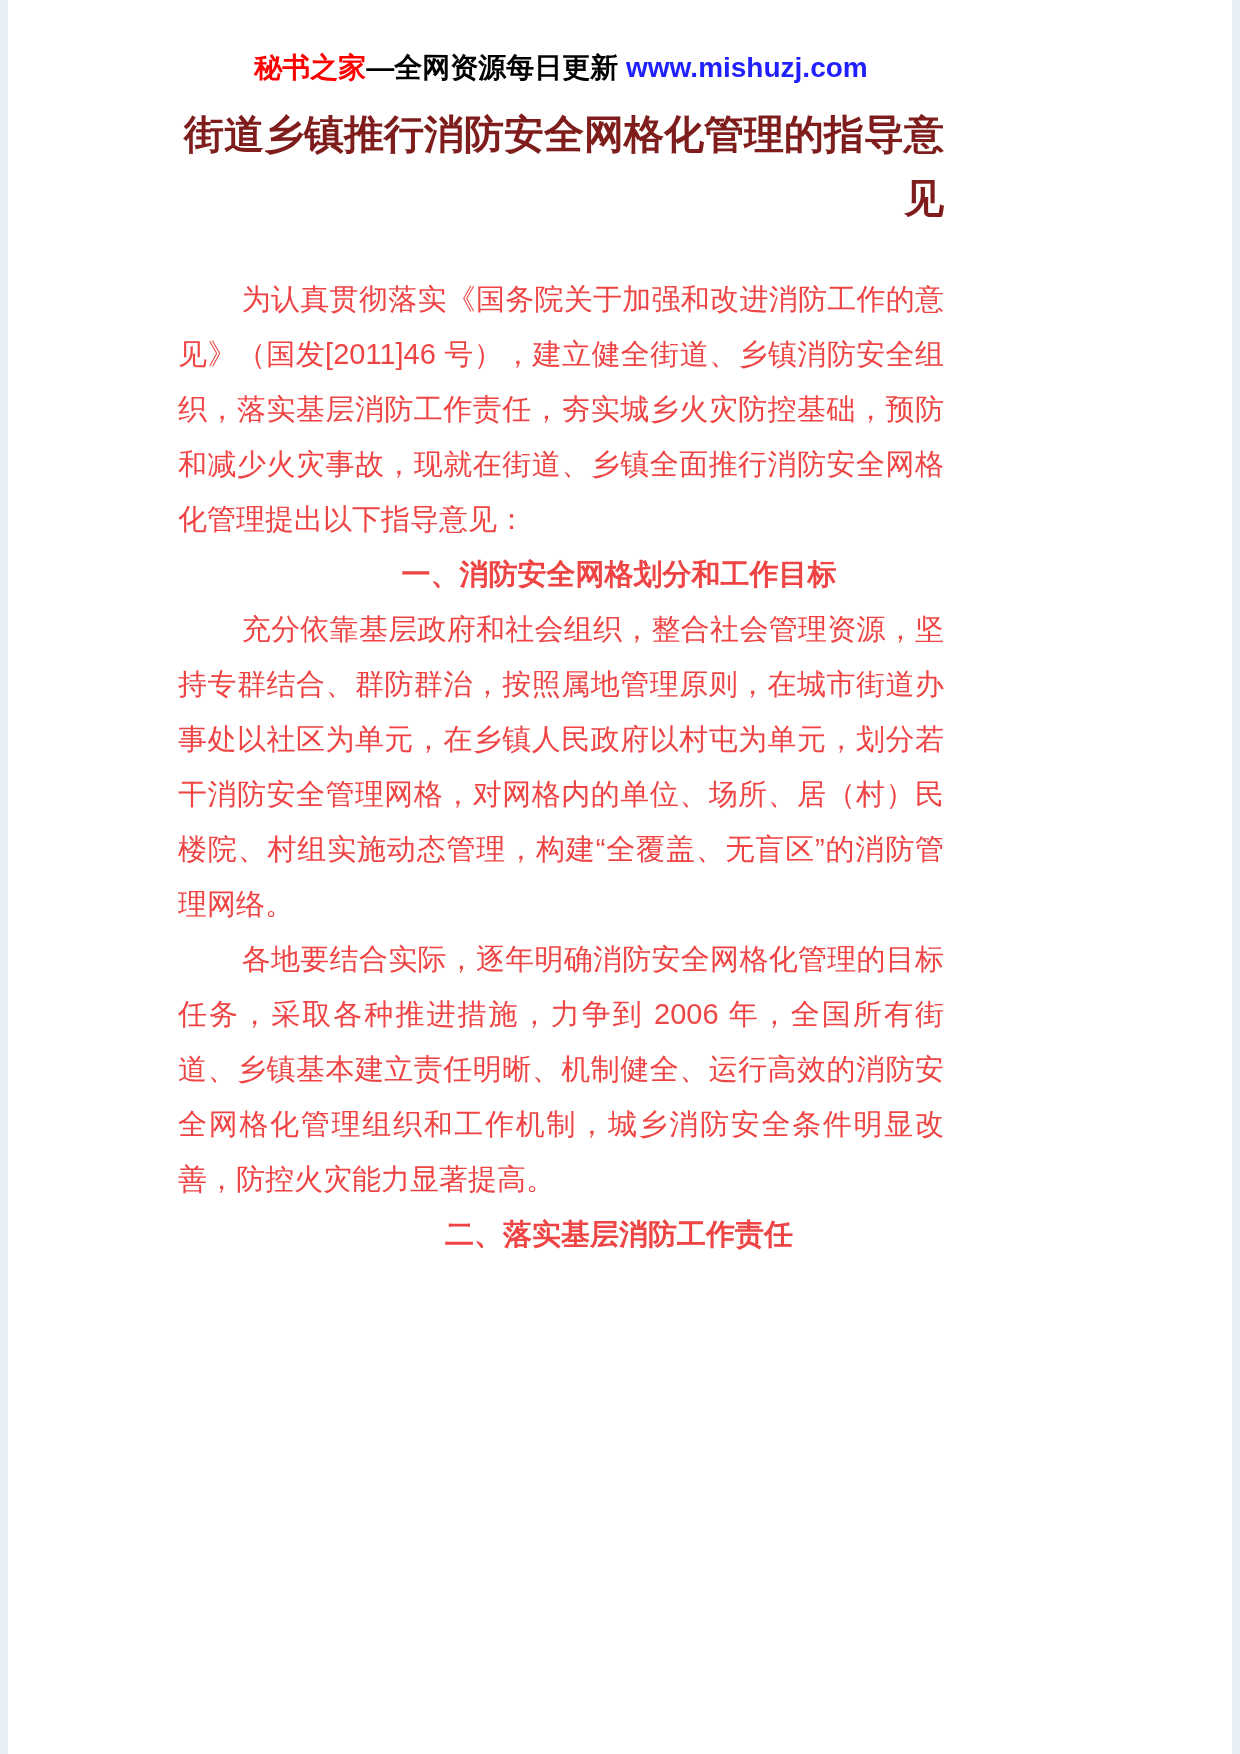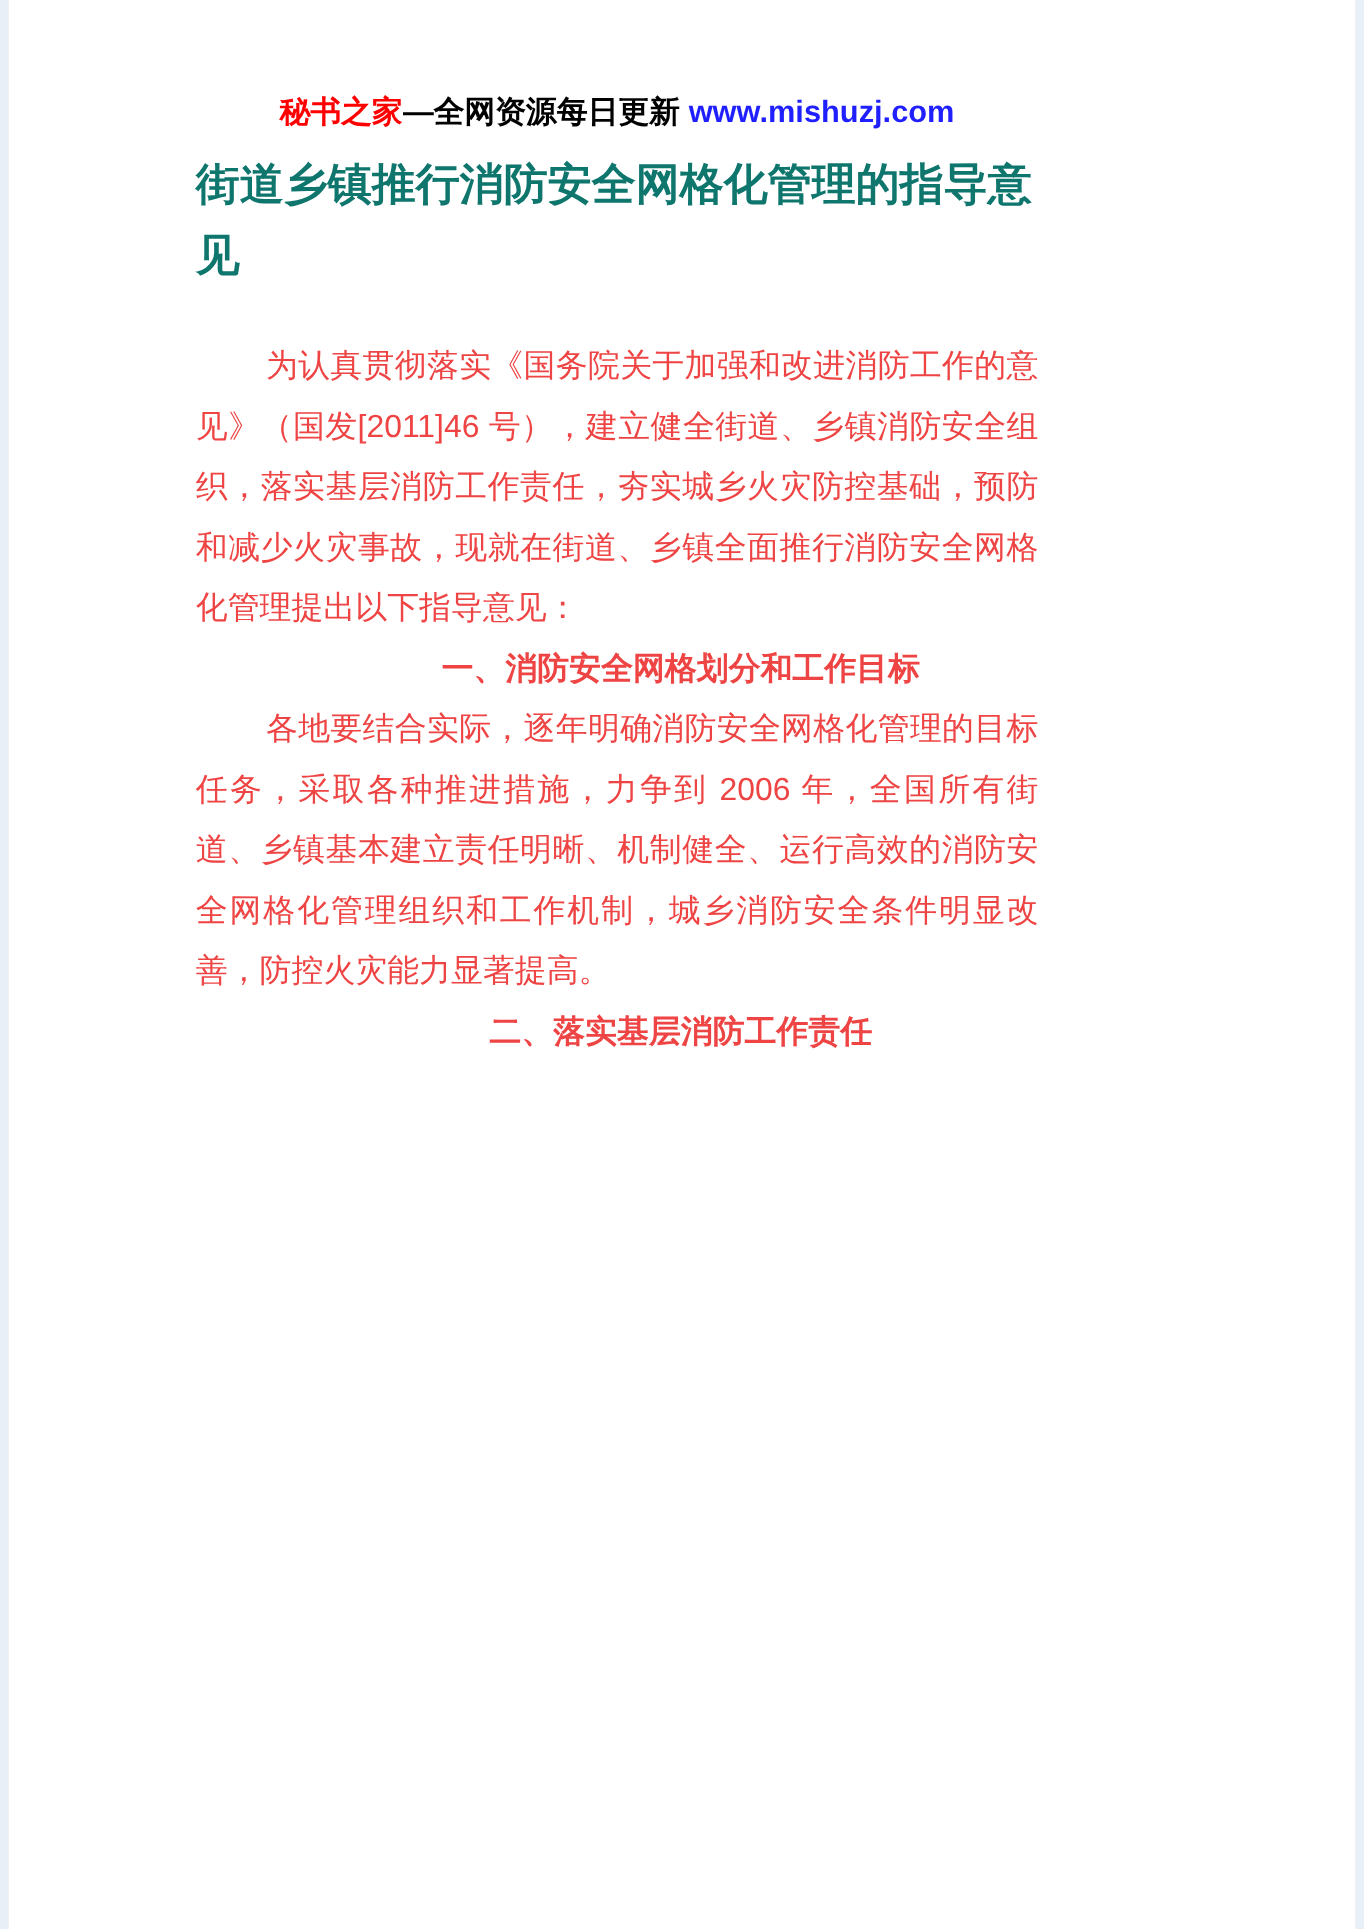--- a/index.html
+++ b/index.html
@@ -16,7 +16,7 @@
     margin: 0 8px;
     min-height: 1754px;
     box-sizing: border-box;
-    padding-top: 84px;
+    padding-top: 50px;
     padding-bottom: 60px;
   }
   .content-col {

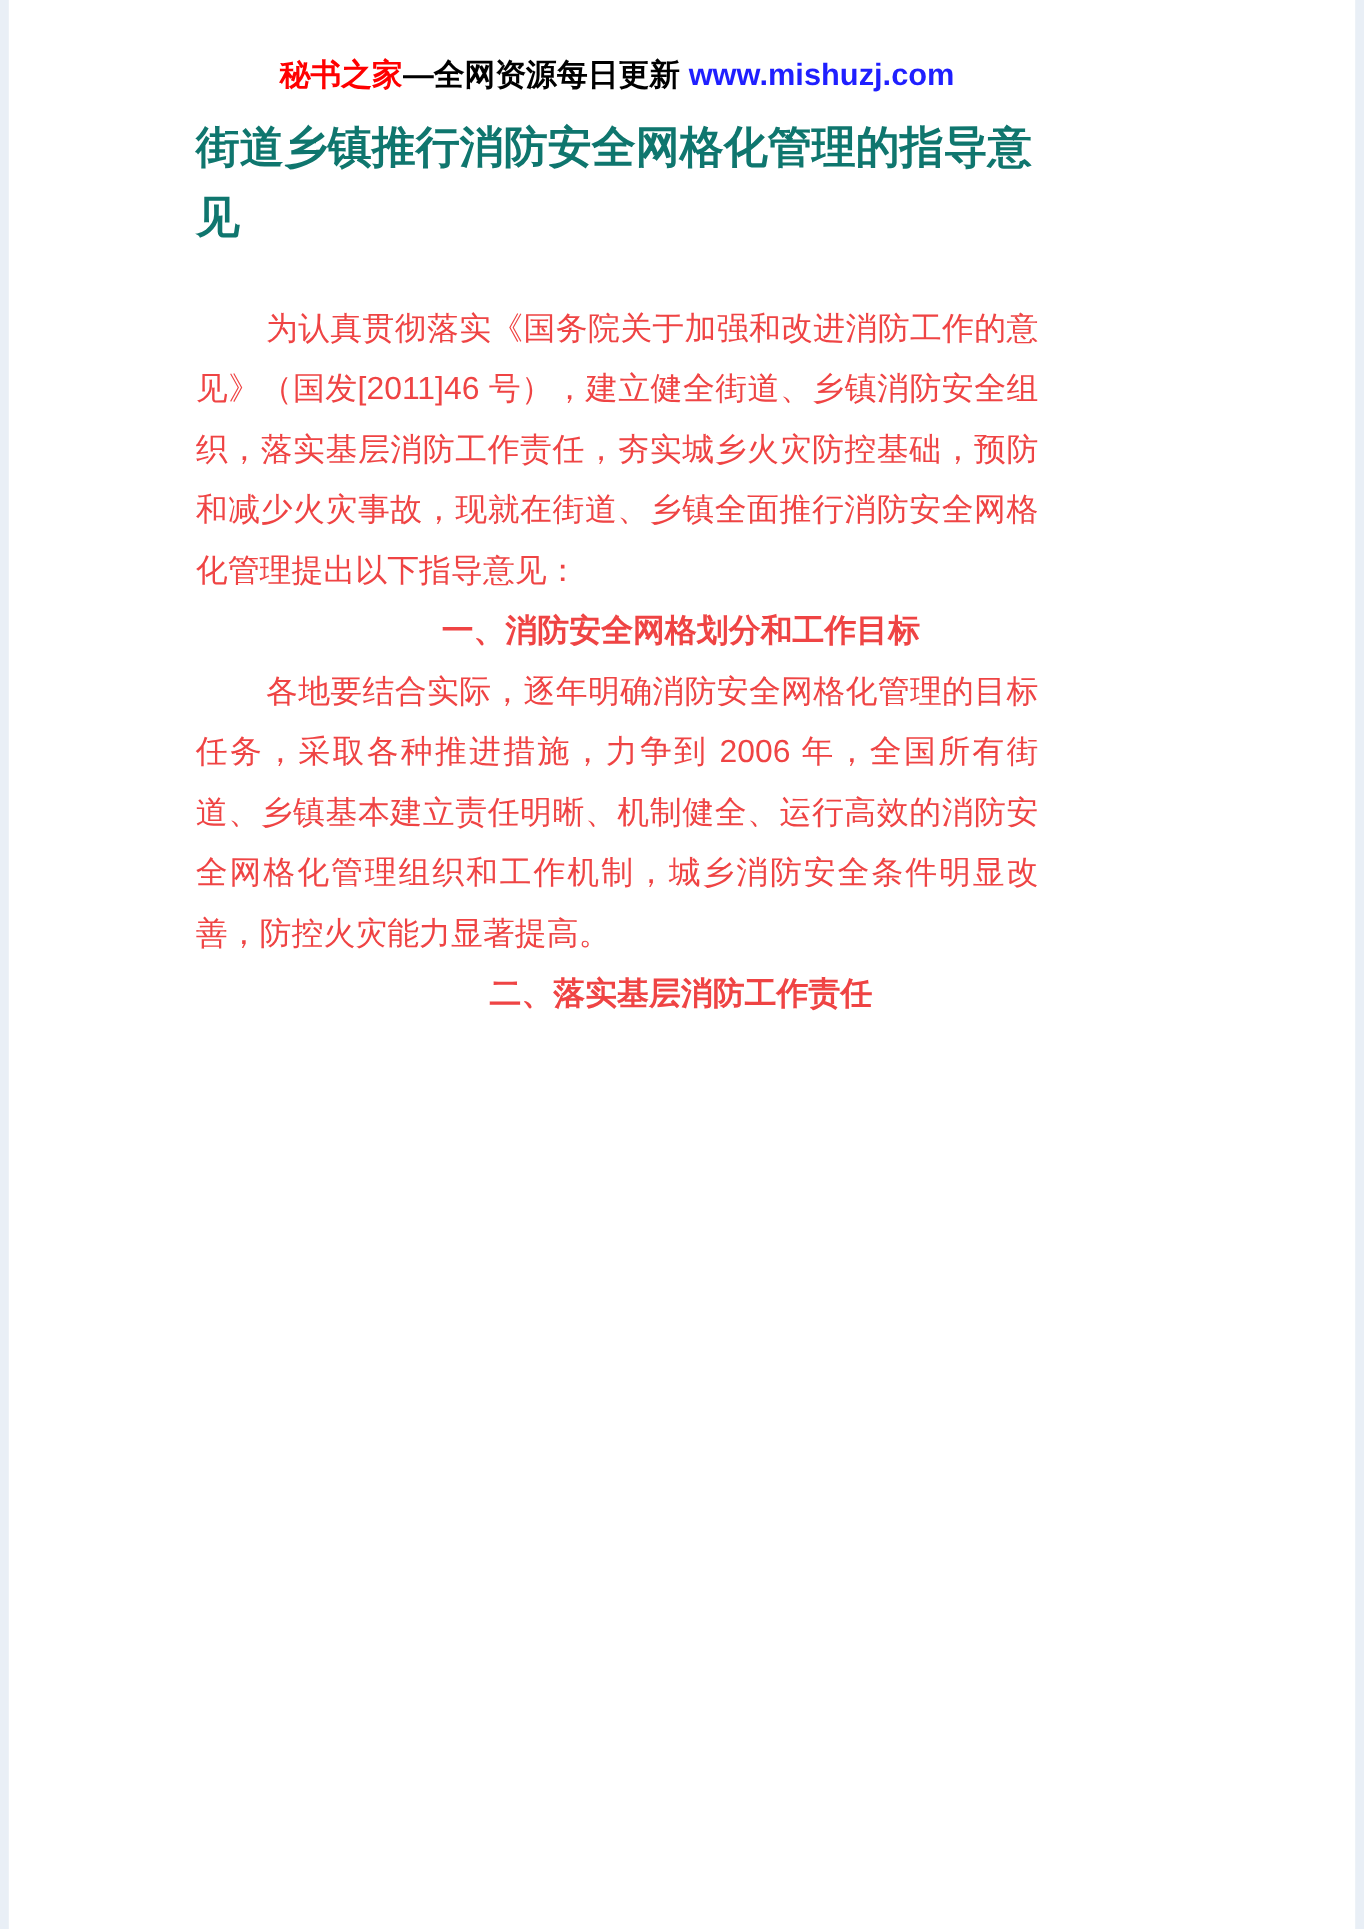--- a/index.html
+++ b/index.html
@@ -43,8 +43,8 @@
     margin: 16px 0 42px 0;
     font-size: 40px;
     font-weight: 700;
-    color: #0f766e;
-    text-align: left;
+    color: #7f1d1d;
+    text-align: right;
     line-height: 64px;
     letter-spacing: 0;
   }

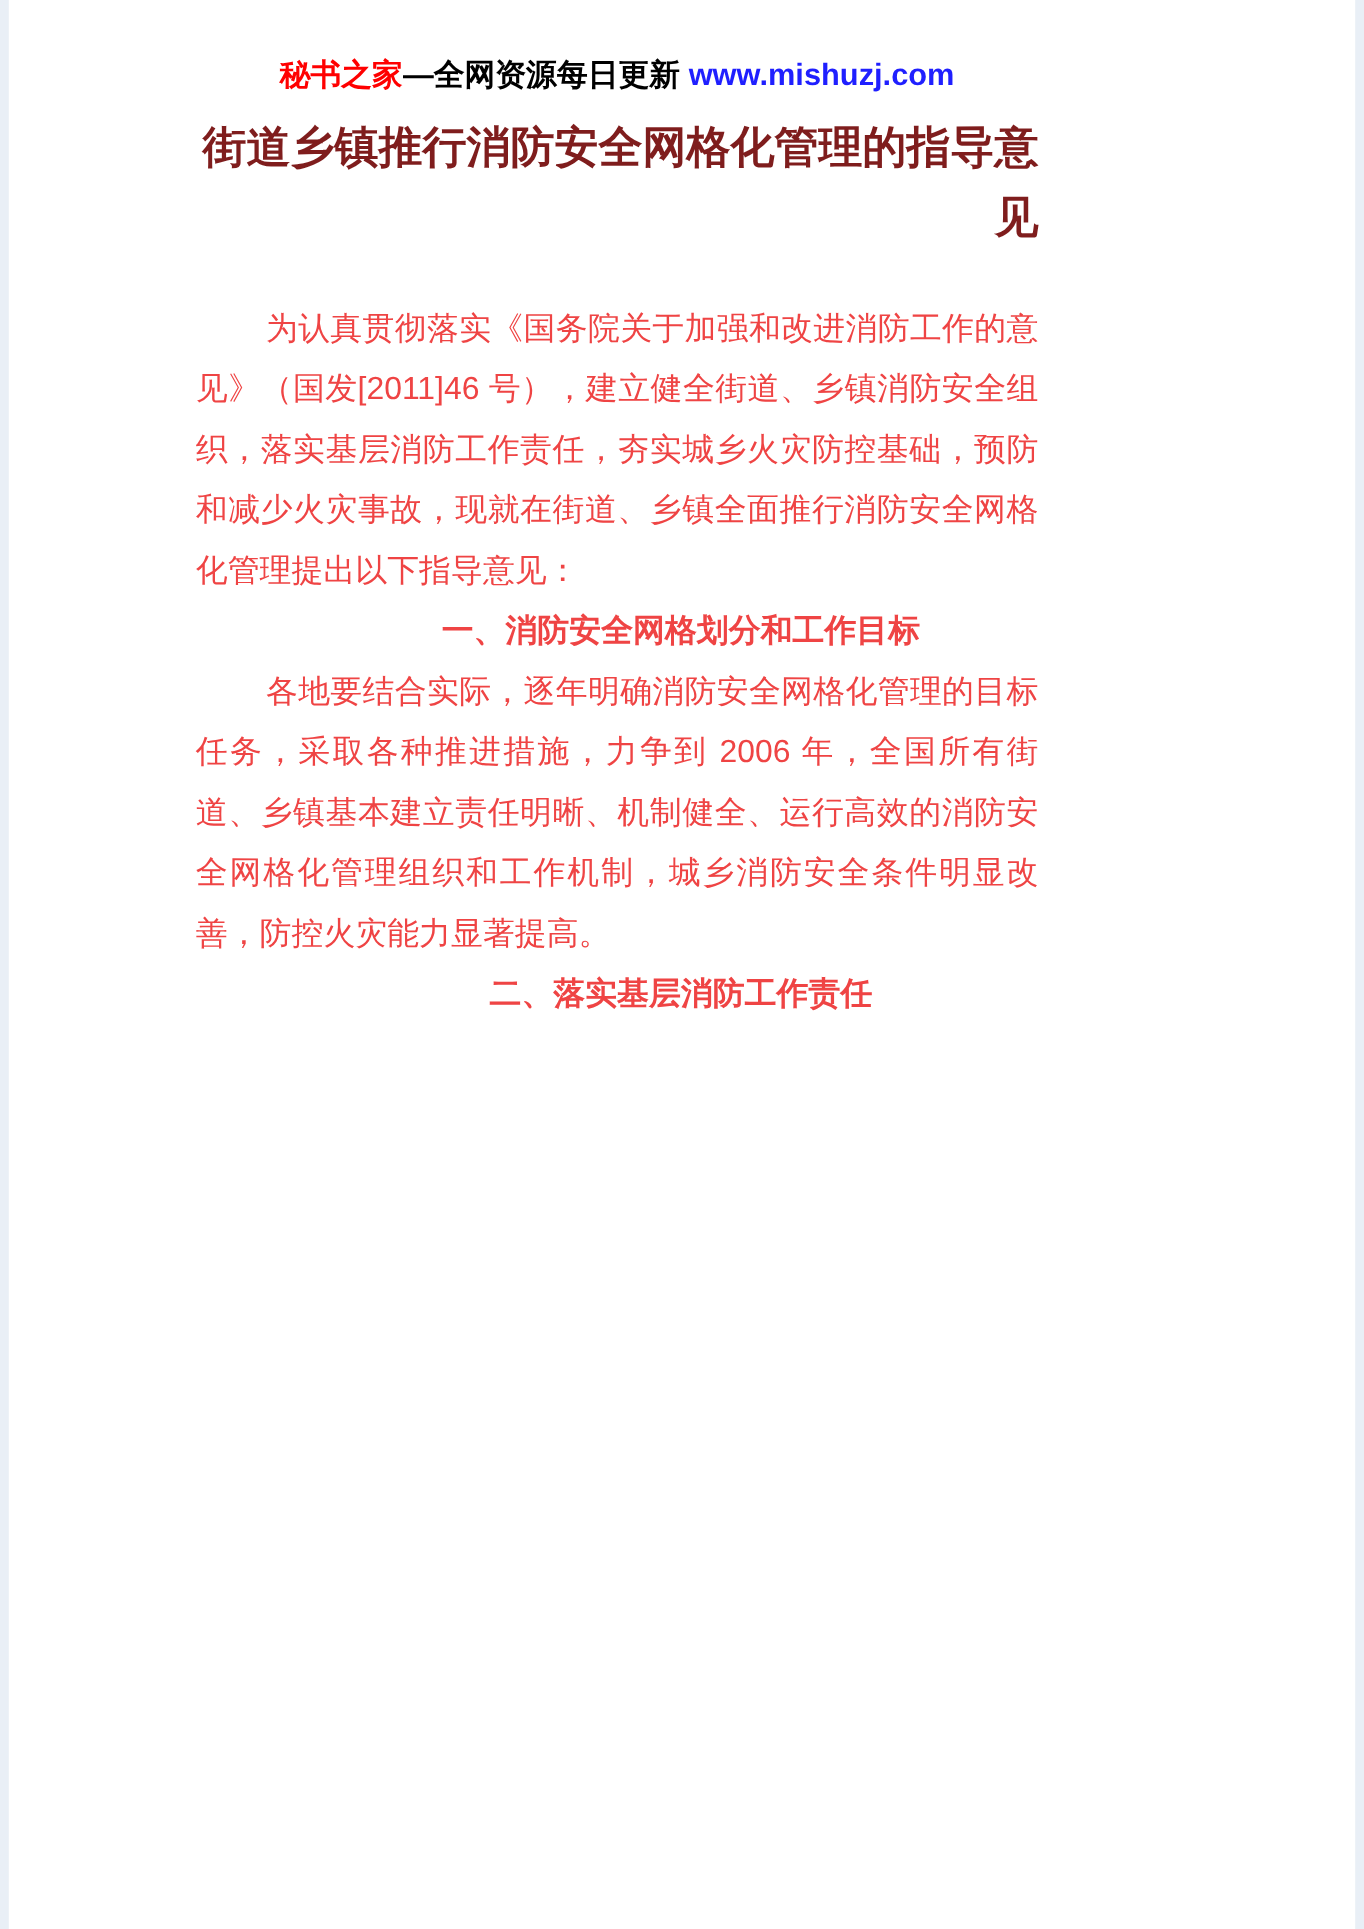--- a/index.html
+++ b/index.html
@@ -81,6 +81,7 @@
     <div class="doc-body">
       <p class="para">为认真贯彻落实《国务院关于加强和改进消防工作的意见》（国发[2011]46 号），建立健全街道、乡镇消防安全组织，落实基层消防工作责任，夯实城乡火灾防控基础，预防和减少火灾事故，现就在街道、乡镇全面推行消防安全网格化管理提出以下指导意见：</p>
       <p class="para heading">一、消防安全网格划分和工作目标</p>
+      <p class="para">充分依靠基层政府和社会组织，整合社会管理资源，坚持专群结合、群防群治，按照属地管理原则，在城市街道办事处以社区为单元，在乡镇人民政府以村屯为单元，划分若干消防安全管理网格，对网格内的单位、场所、居（村）民楼院、村组实施动态管理，构建“全覆盖、无盲区”的消防管理网络。</p>
       <p class="para">各地要结合实际，逐年明确消防安全网格化管理的目标任务，采取各种推进措施，力争到 2006 年，全国所有街道、乡镇基本建立责任明晰、机制健全、运行高效的消防安全网格化管理组织和工作机制，城乡消防安全条件明显改善，防控火灾能力显著提高。</p>
       <p class="para heading">二、落实基层消防工作责任</p>
     </div>

